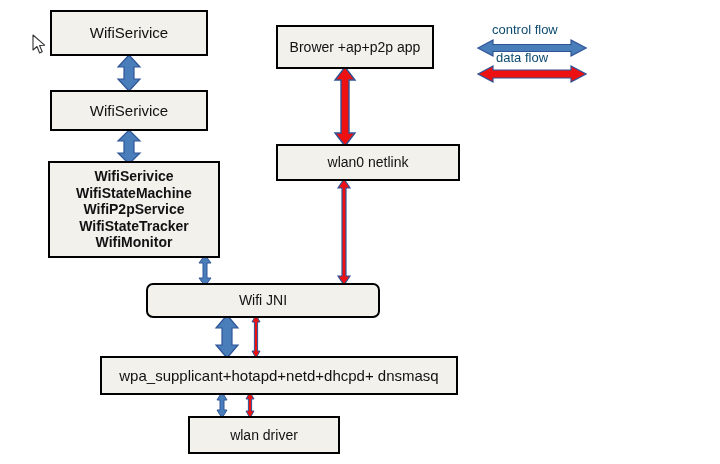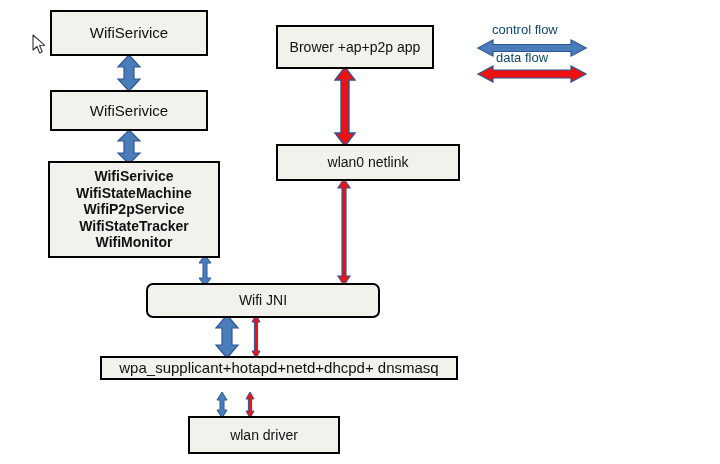--- a/index.html
+++ b/index.html
@@ -103,7 +103,7 @@
     <span class="lbl">Wifi JNI</span>
   </div>
 
-  <div class="box" style="left:100px; top:356px; width:358px; height:24px; font-size:15px;">
+  <div class="box" style="left:100px; top:356px; width:358px; height:39px; font-size:15px;">
     <span class="lbl">wpa_supplicant+hotapd+netd+dhcpd+ dnsmasq</span>
   </div>
 

